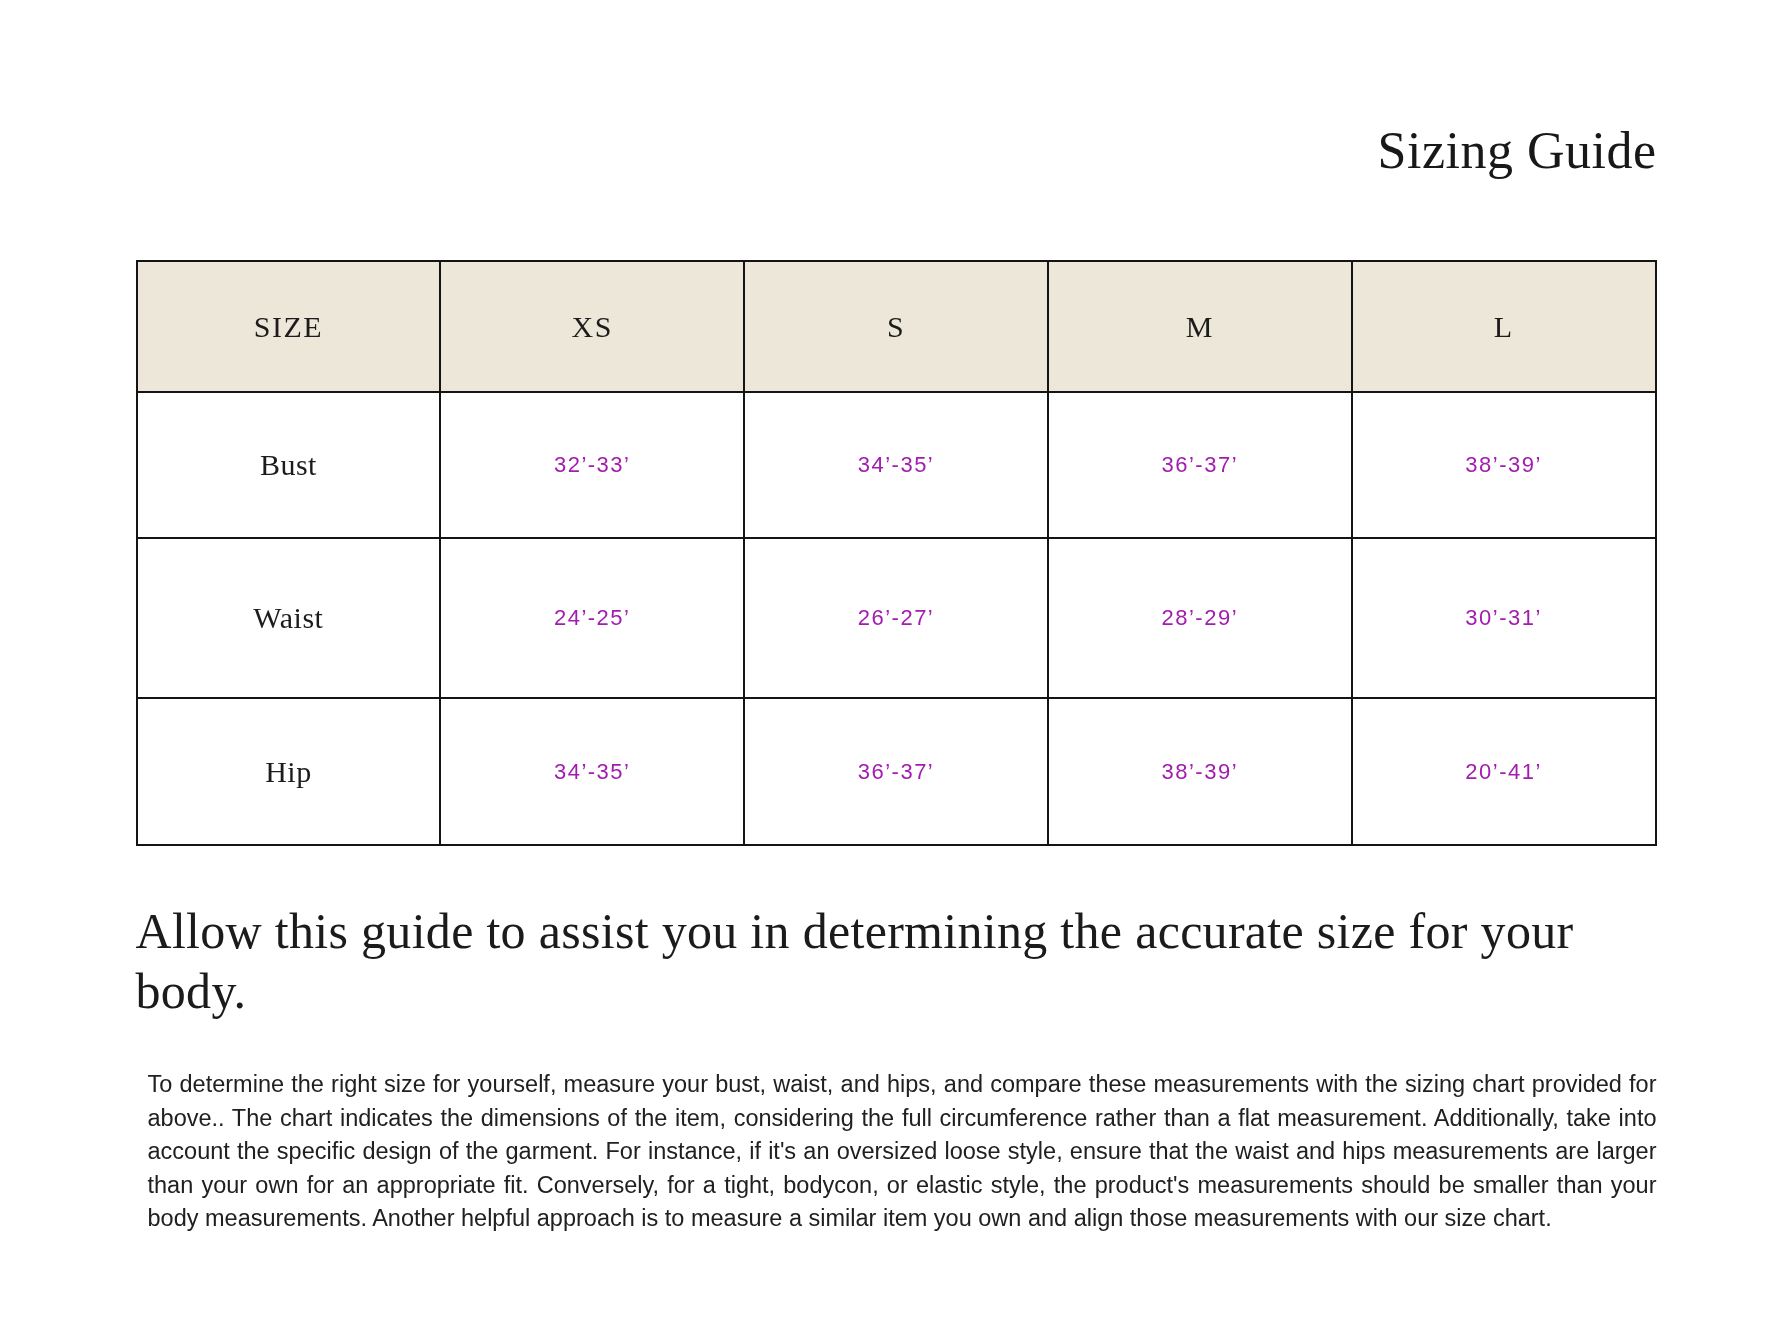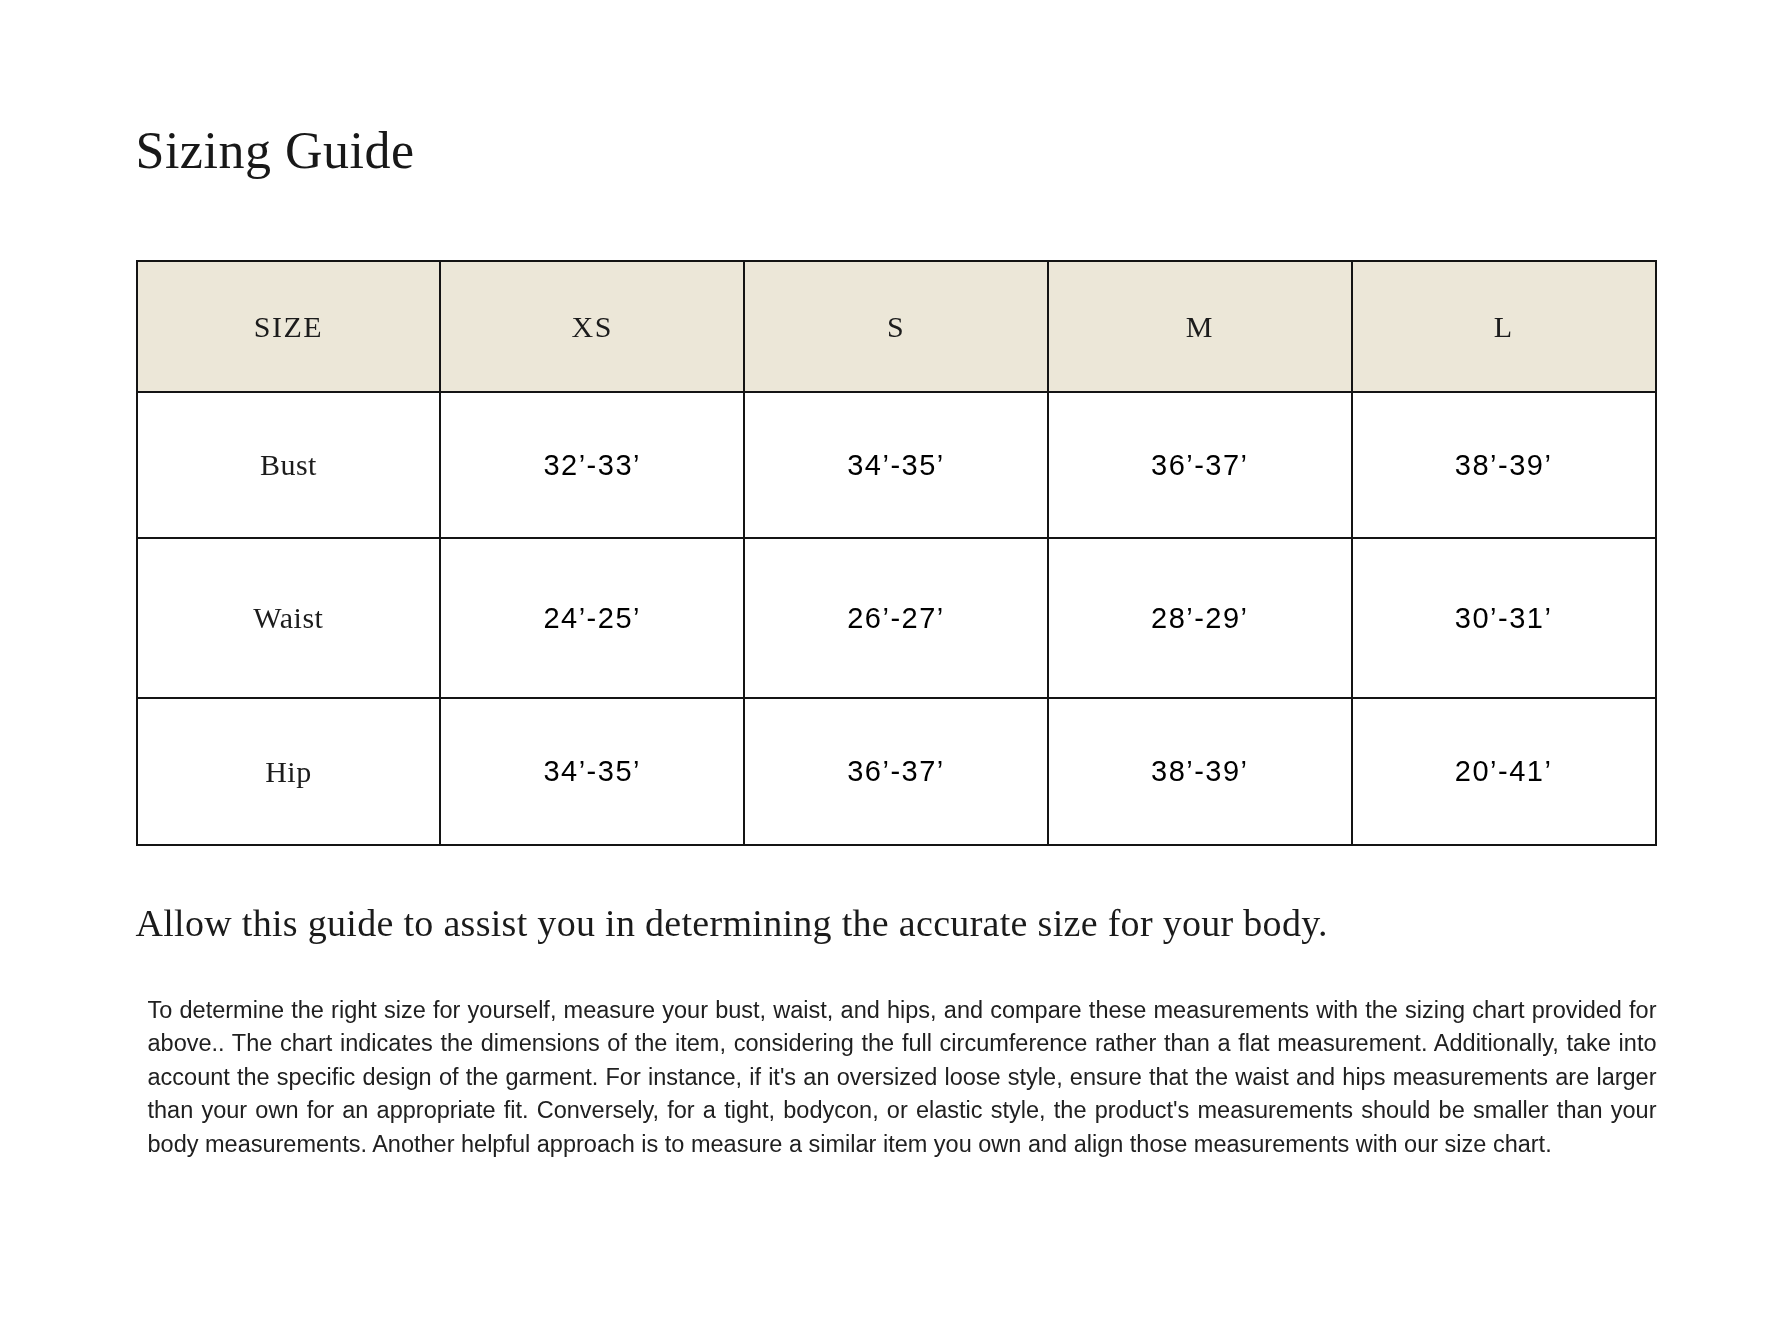--- a/index.html
+++ b/index.html
@@ -25,7 +25,7 @@
     font-weight: 400;
     font-size: 52px;
     line-height: 1.25;
-    text-align: left;
+    text-align: right;
     letter-spacing: 0.5px;
     color: #181818;
   }

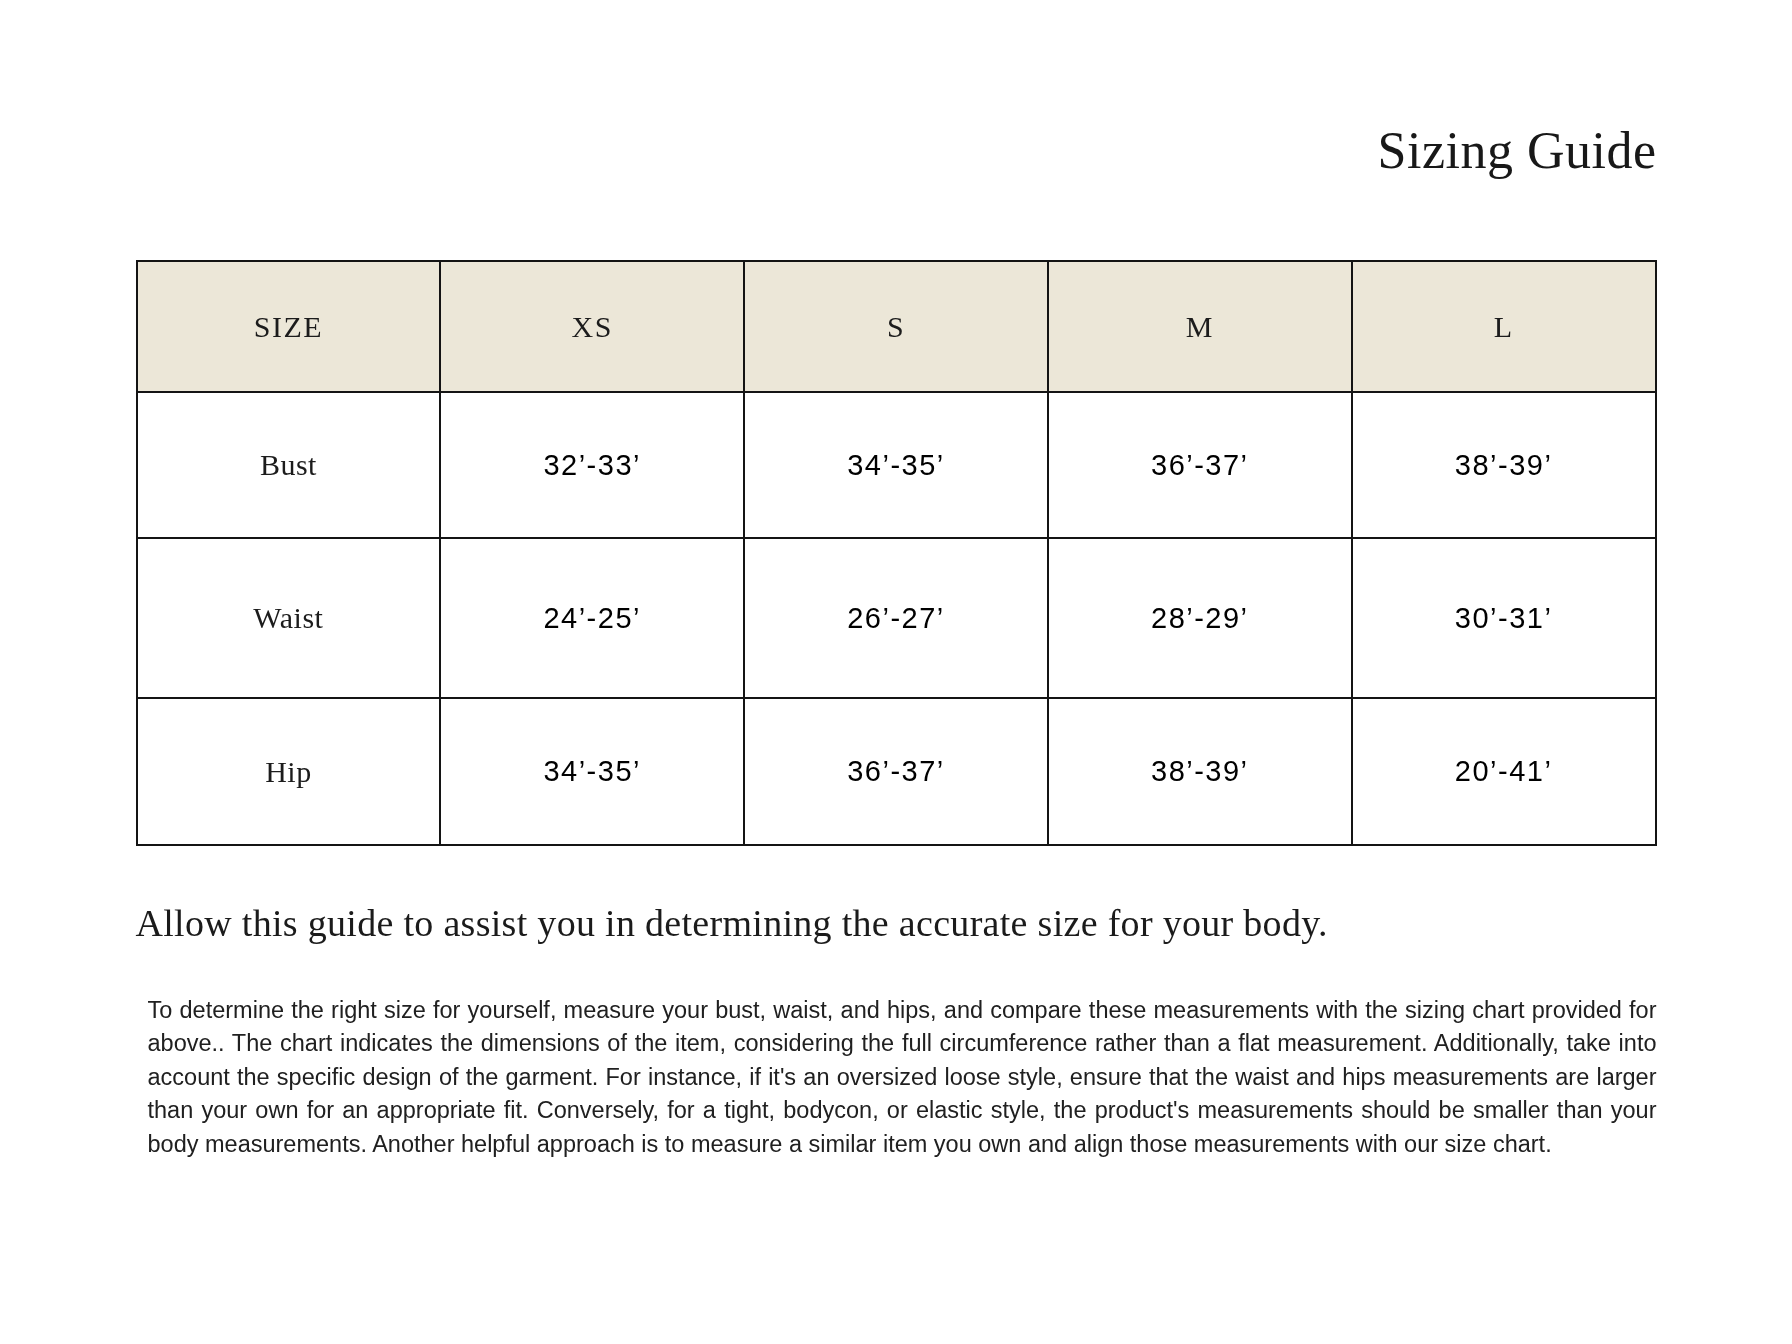--- a/index.html
+++ b/index.html
@@ -62,9 +62,9 @@
   }
   td.cell-value {
     font-family: "Liberation Sans", sans-serif;
-    font-size: 29px;
+    font-size: 22px;
     letter-spacing: 1.5px;
-    color: #000000;
+    color: #a21caf;
   }
   .subtitle {
     margin: 55px 0 0 0;

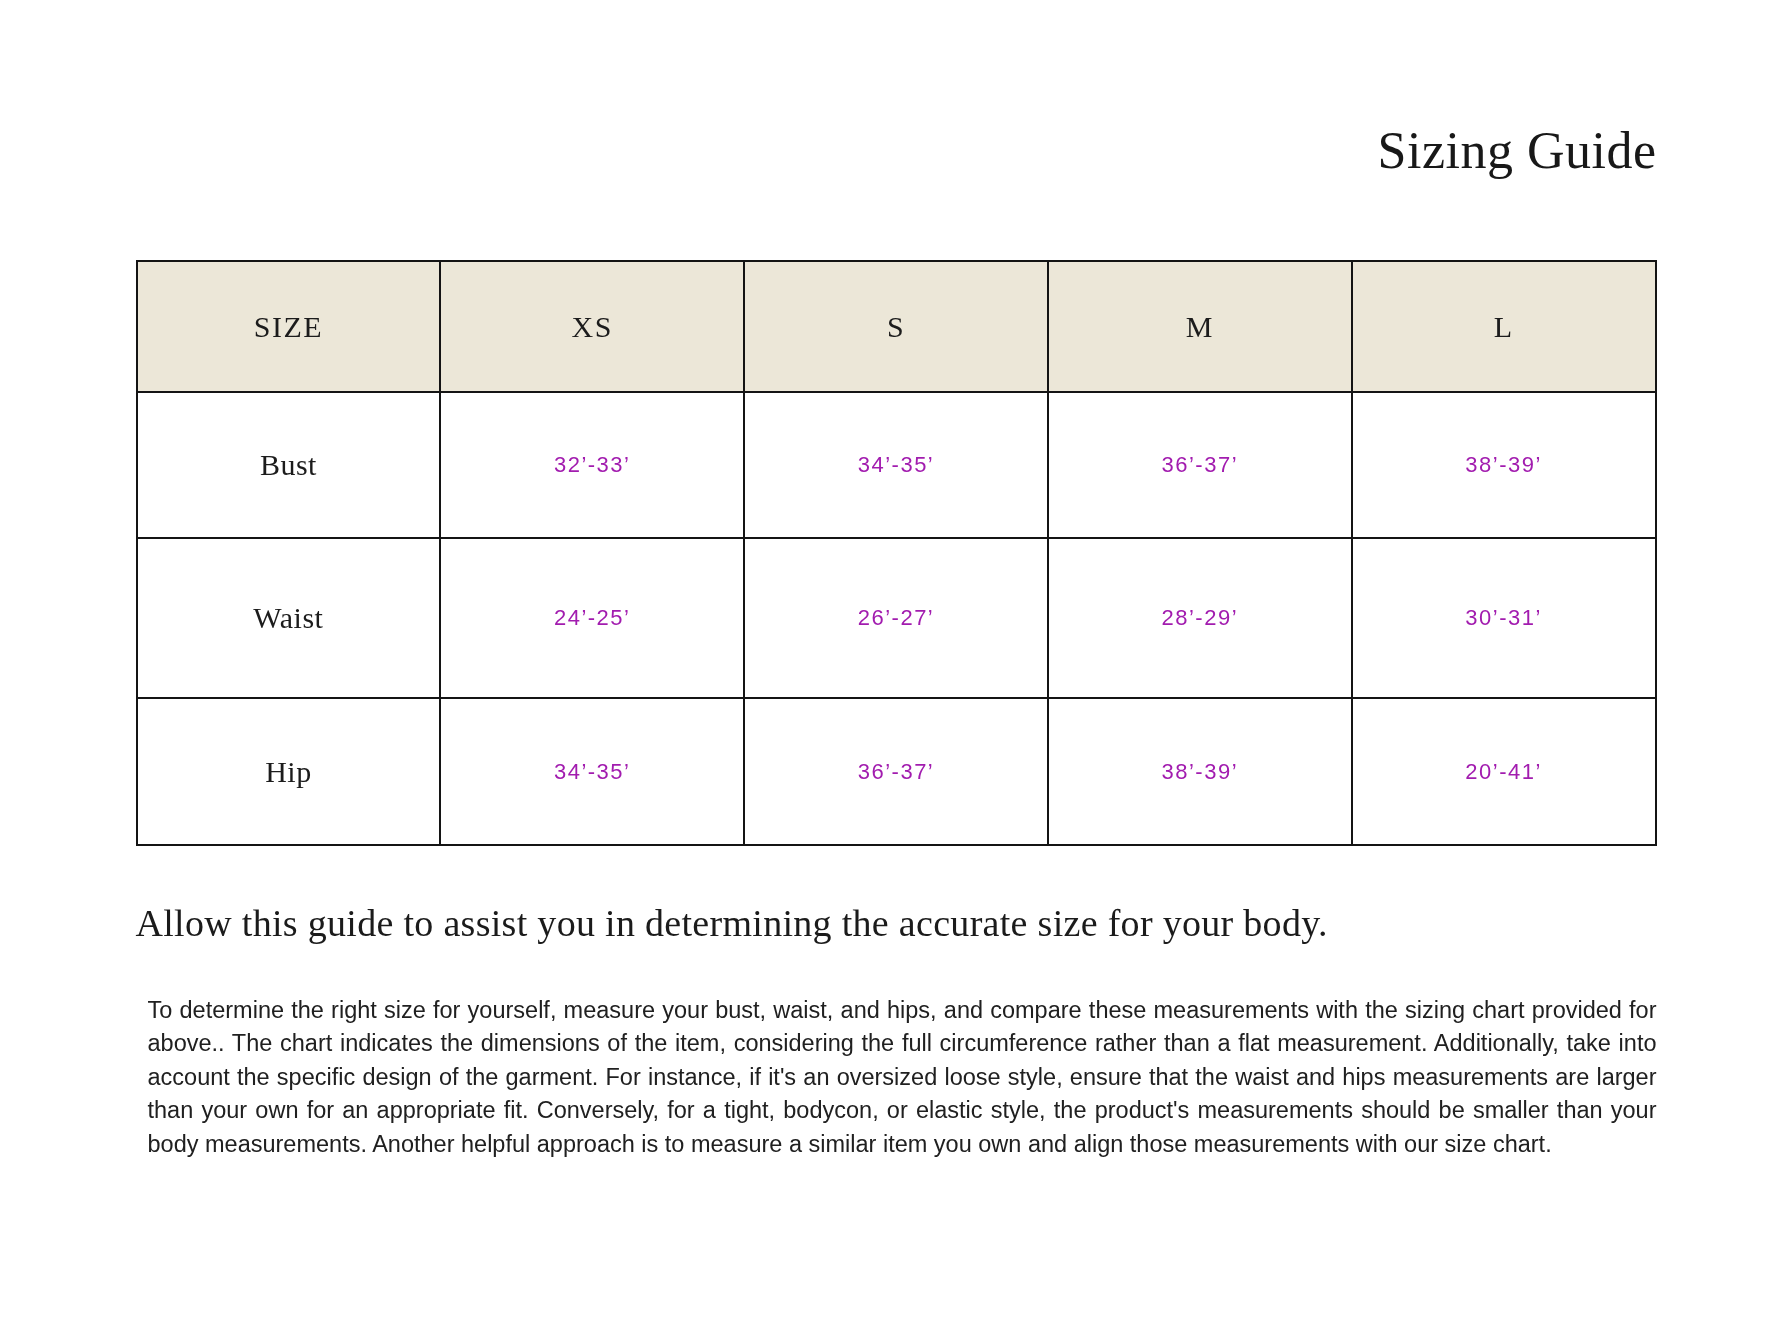--- a/index.html
+++ b/index.html
@@ -70,7 +70,7 @@
     margin: 55px 0 0 0;
     font-family: "Liberation Serif", serif;
     font-weight: 400;
-    font-size: 38px;
+    font-size: 50px;
     line-height: 1.2;
     letter-spacing: 0.3px;
     color: #1b1b1b;

